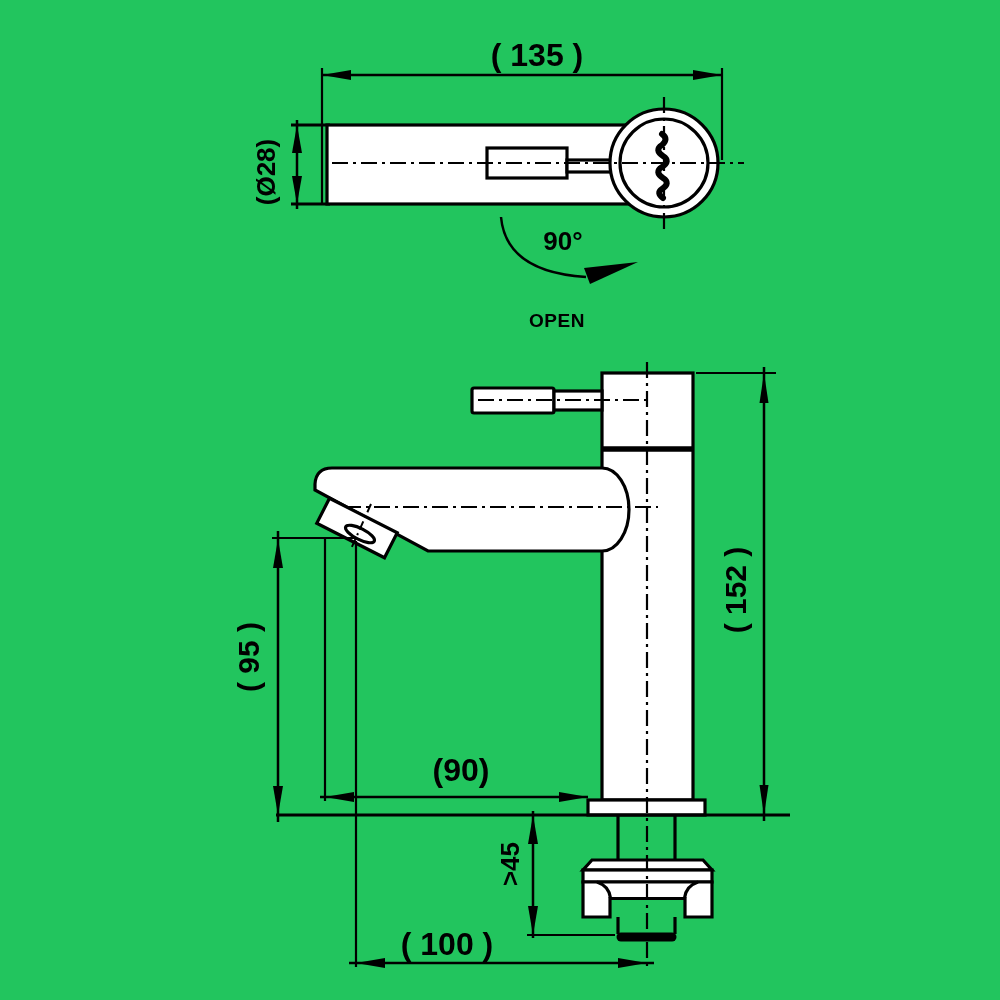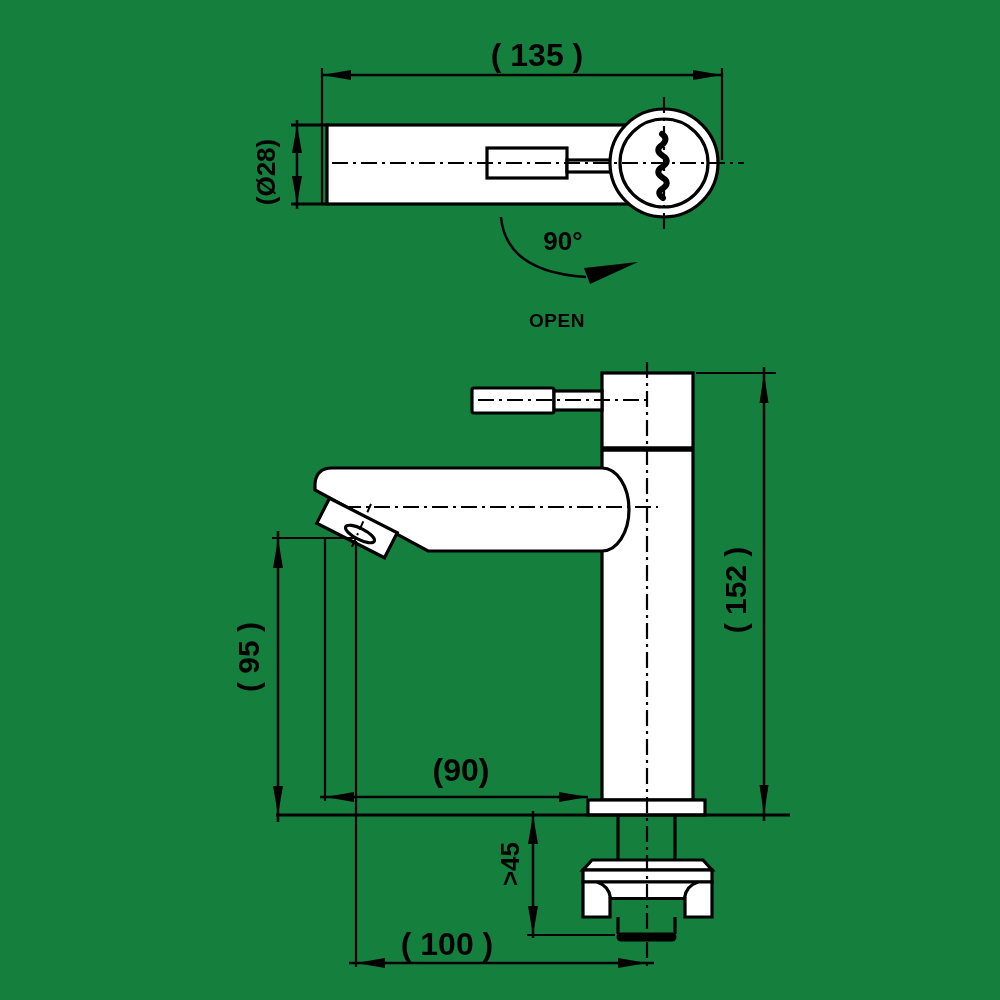--- a/index.html
+++ b/index.html
@@ -3,7 +3,7 @@
 <meta charset="utf-8">
 <style>
   html,body{margin:0;padding:0;background:#ffffff;}
-  #stage{position:relative;width:1000px;height:1000px;background:#15803d;overflow:hidden;}
+  #stage{position:relative;width:1000px;height:1000px;background:#22c55e;overflow:hidden;}
   svg{position:absolute;left:0;top:0;width:1000px;height:1000px;}
   text{font-family:"Liberation Sans","DejaVu Sans",sans-serif;font-weight:bold;fill:#000;}
   .outline{stroke:#000;stroke-width:3.2;fill:#fff;}

